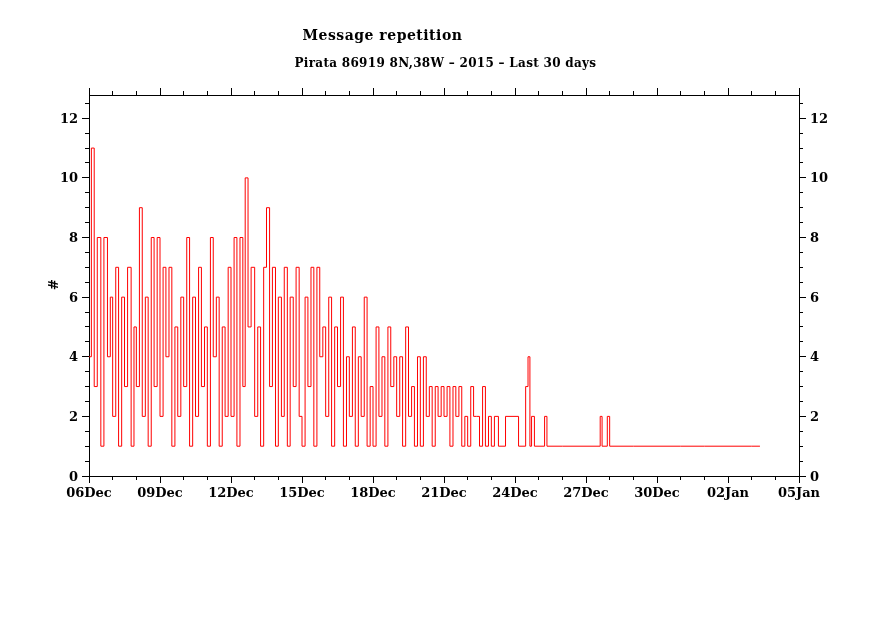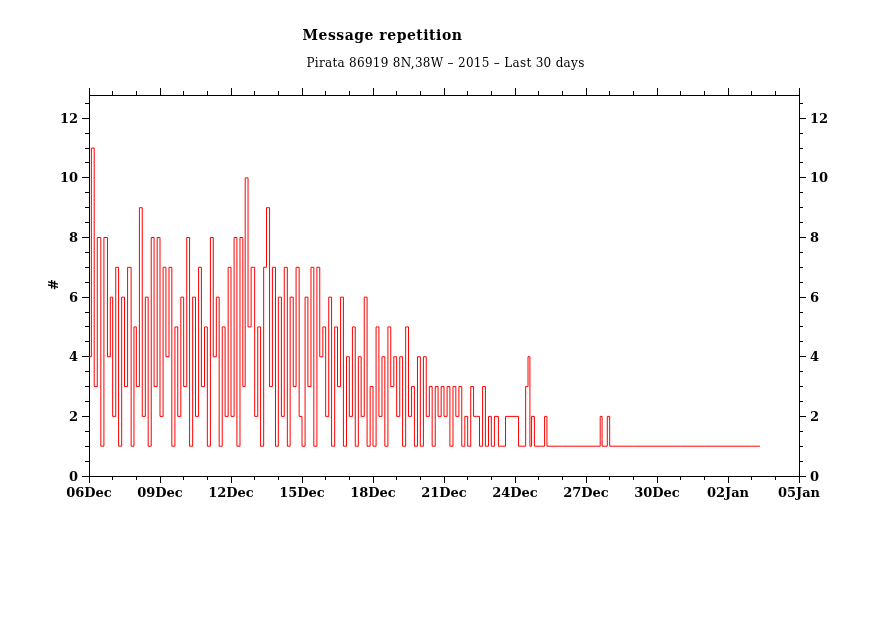--- a/index.html
+++ b/index.html
@@ -13,7 +13,7 @@
   }
   .chart-subtitle{
     position:absolute;top:56px;left:0;width:891px;text-align:center;
-    font-size:12px;font-weight:normal;letter-spacing:0.3px;
+    font-size:12px;font-weight:bold;letter-spacing:0.3px;
   }
   .y-axis-label{
     position:absolute;left:48px;top:277px;

